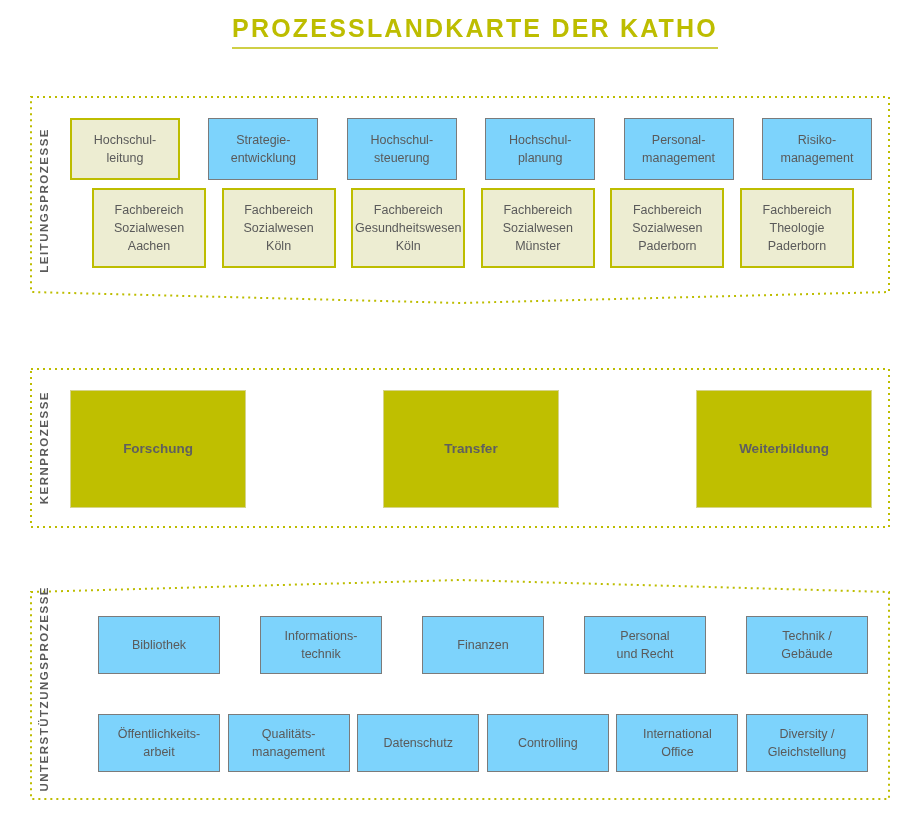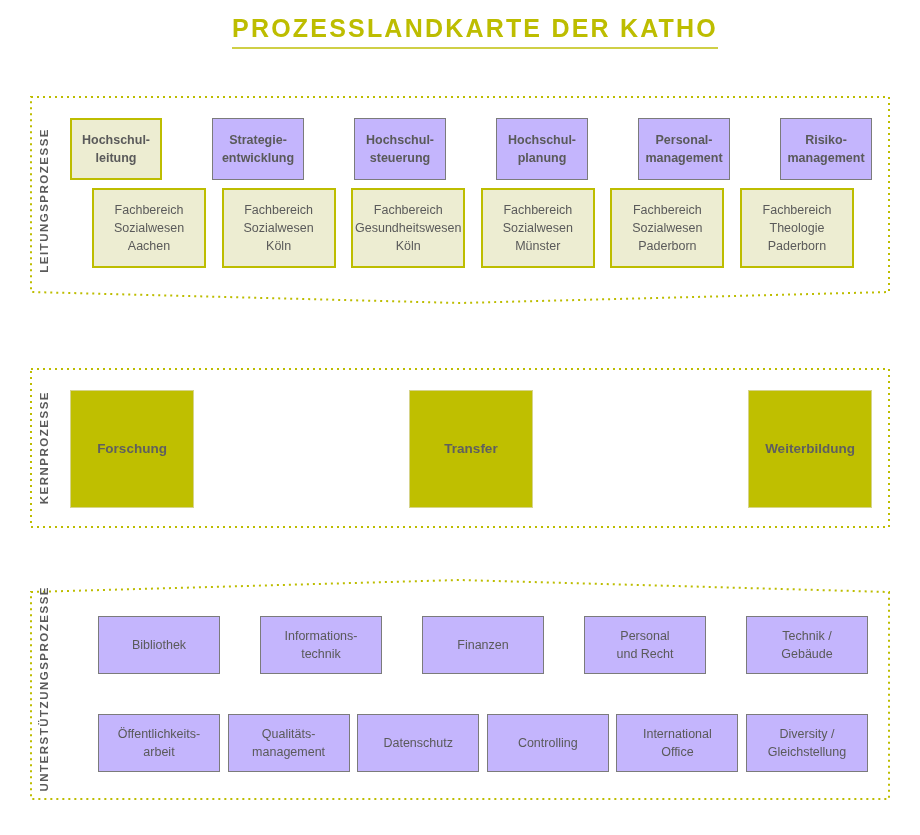--- a/index.html
+++ b/index.html
@@ -120,7 +120,7 @@
   #sec-leitung { top: 96px; height: 208px; }
   #sec-leitung .rows { top: 22px; }
   #sec-leitung .row-1 { height: 62px; }
-  #sec-leitung .row-1 .box { width: 92px; font-weight: bold; }
+  #sec-leitung .row-1 .box { width: 110px; }
   #sec-leitung .row-2 { height: 80px; margin-top: 8px; padding: 0 18px 0 22px; }
   #sec-leitung .row-2 .box { width: 114px; }
 

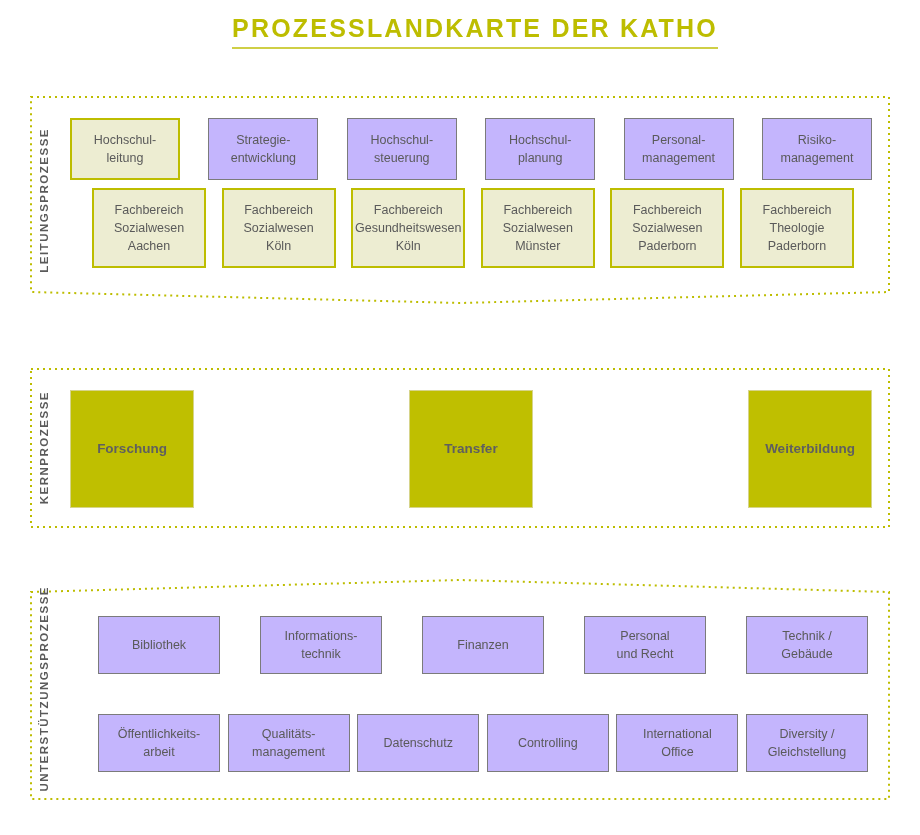--- a/index.html
+++ b/index.html
@@ -99,7 +99,7 @@
     padding: 4px 6px;
   }
   .box-gray {
-    background: #c4b5fd;
+    background: #7dd3fc;
     border: 1.5px solid #7b7b7b;
     color: #5a5a5a;
   }

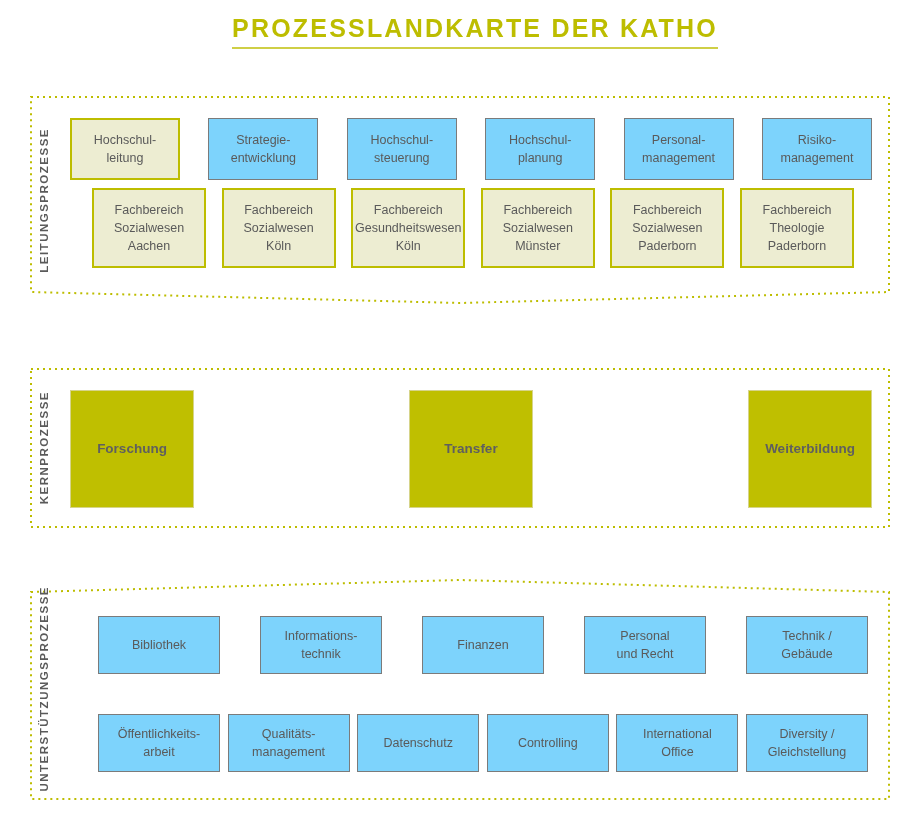--- a/index.html
+++ b/index.html
@@ -128,7 +128,7 @@
   #sec-kern { top: 368px; height: 160px; }
   #sec-kern .rows { top: 22px; }
   #sec-kern .row-1 { height: 118px; }
-  #sec-kern .row-1 .box { width: 124px; align-items: center; }
+  #sec-kern .row-1 .box { width: 176px; align-items: center; }
 
   
   #sec-unter { top: 578px; height: 222px; }

